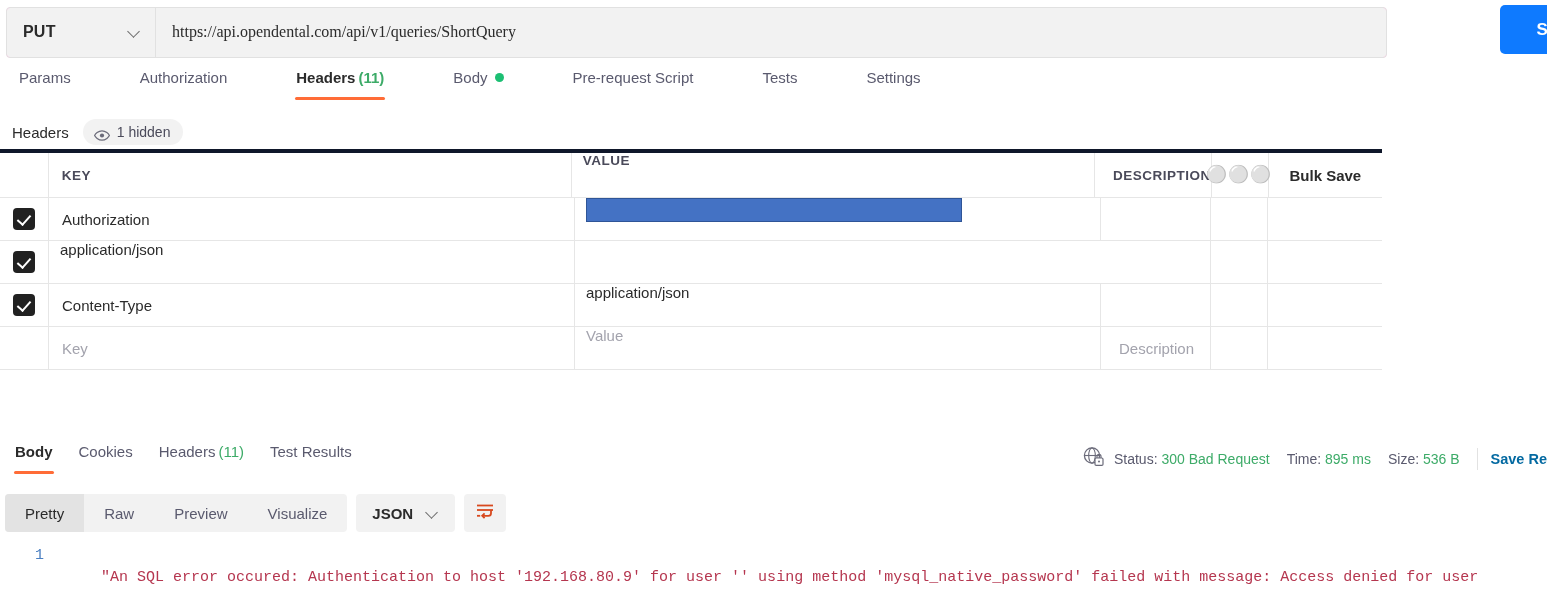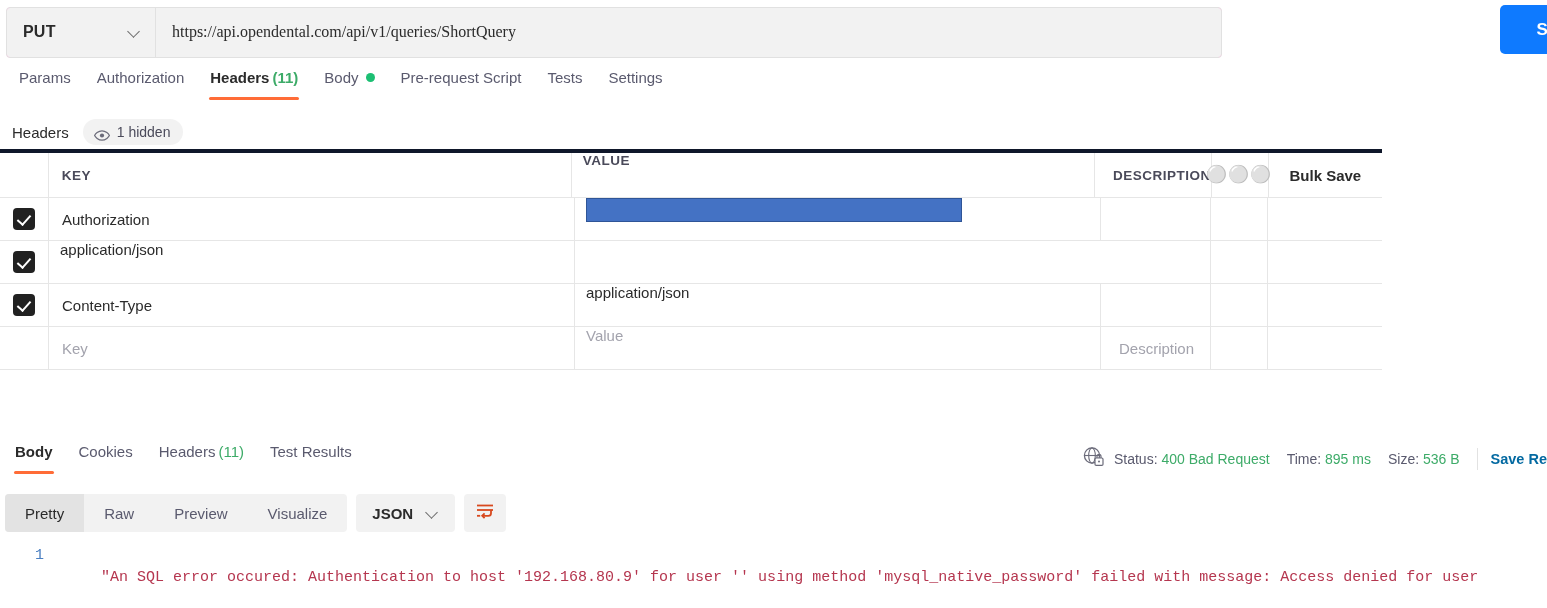--- a/index.html
+++ b/index.html
@@ -20,7 +20,7 @@
   .url-group {
     display: flex; align-items: stretch;
     margin: 4px 0 0 6px;
-    width: 1216px; height: 51px;
+    width: 1381px; height: 51px;
     border: 1px solid #e1e1e1; border-radius: 4px;
     background: #f9a8d4; overflow: hidden;
   }

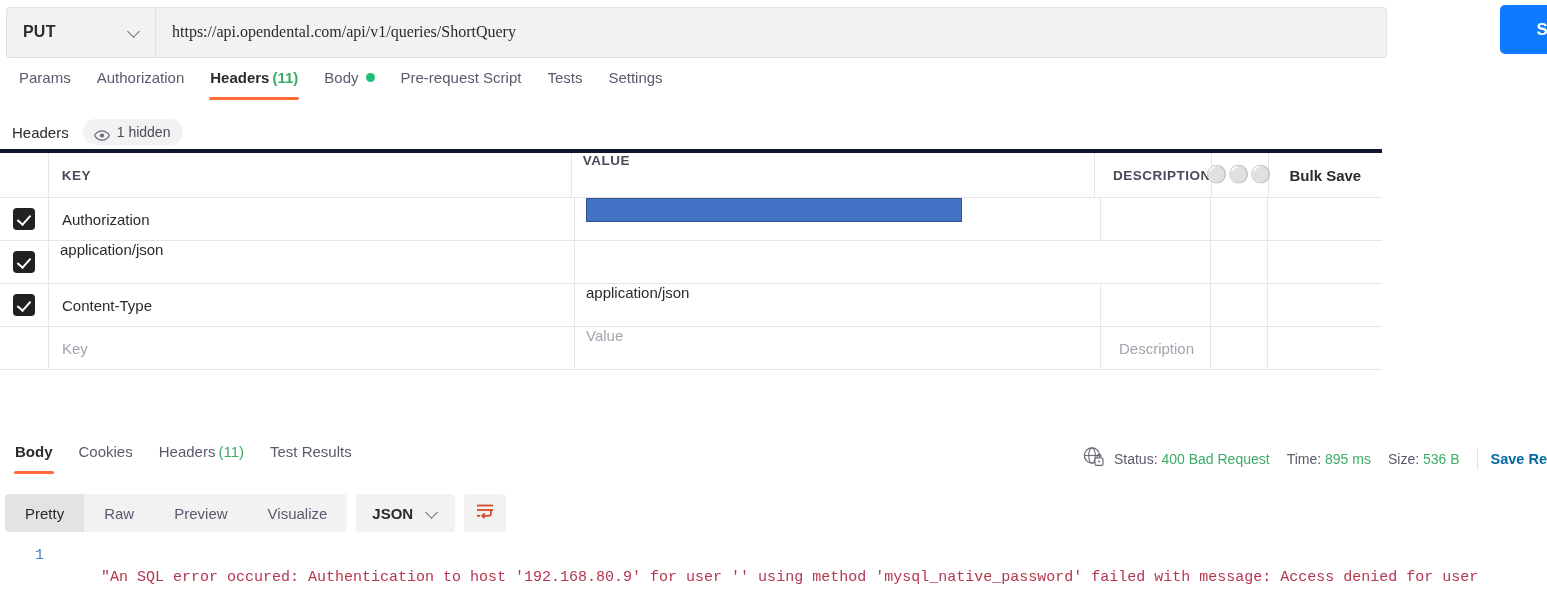--- a/index.html
+++ b/index.html
@@ -54,7 +54,7 @@
   
   .req-tabs {
     position: absolute; left: 0; top: 66px; width: 1547px; height: 42px;
-    display: flex; align-items: flex-start; padding-left: 6px;
+    display: flex; align-items: flex-start; padding-left: 6px; gap: 43px;
   }
   .rtab {
     position: relative; padding: 3px 13px 14px 13px;

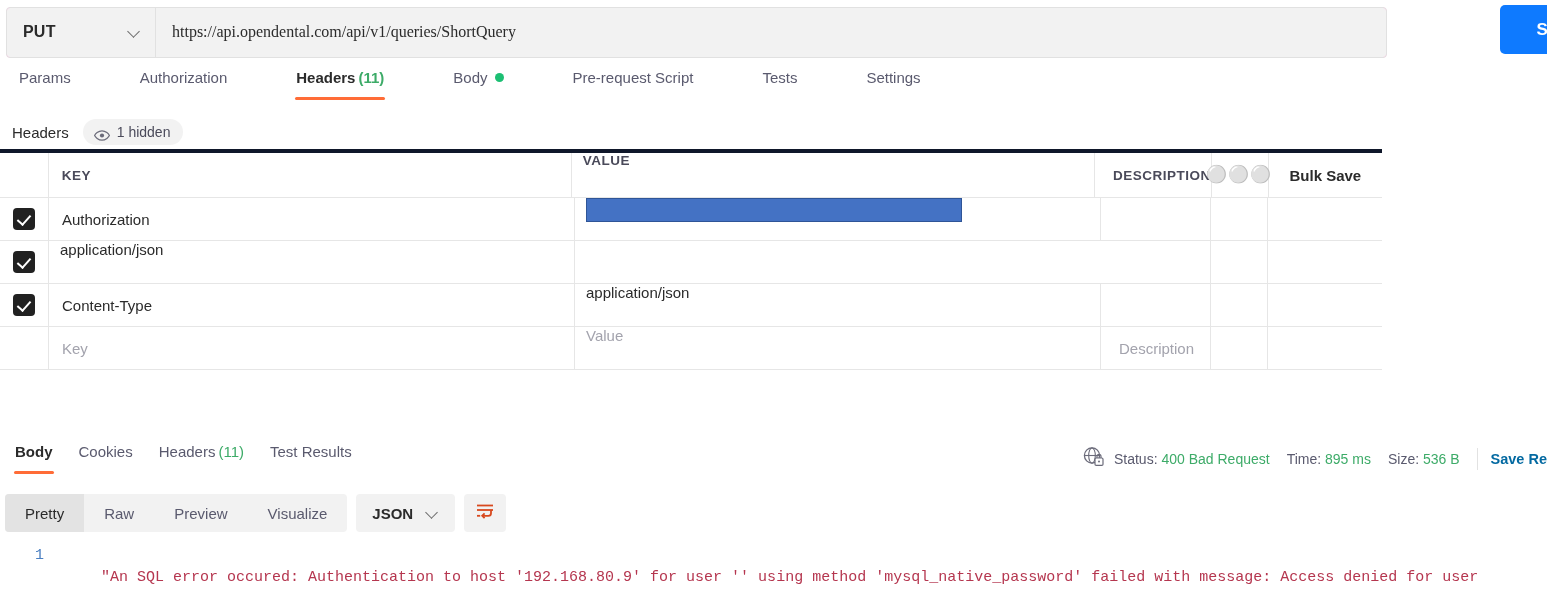--- a/index.html
+++ b/index.html
@@ -334,7 +334,7 @@
       <circle cx="16" cy="15.6" r="1" fill="#6b6b7a"></circle>
     </svg>
   </span>
-  <span class="meta"><span>Status:</span> <span class="v">400 Bad Request</span></span>
+  <span class="meta"><span>Status:</span> <span class="v">300 Bad Request</span></span>
   <span class="meta"><span>Time:</span> <span class="v">895 ms</span></span>
   <span class="meta"><span>Size:</span> <span class="v">536 B</span></span>
   <span class="sep"></span>

